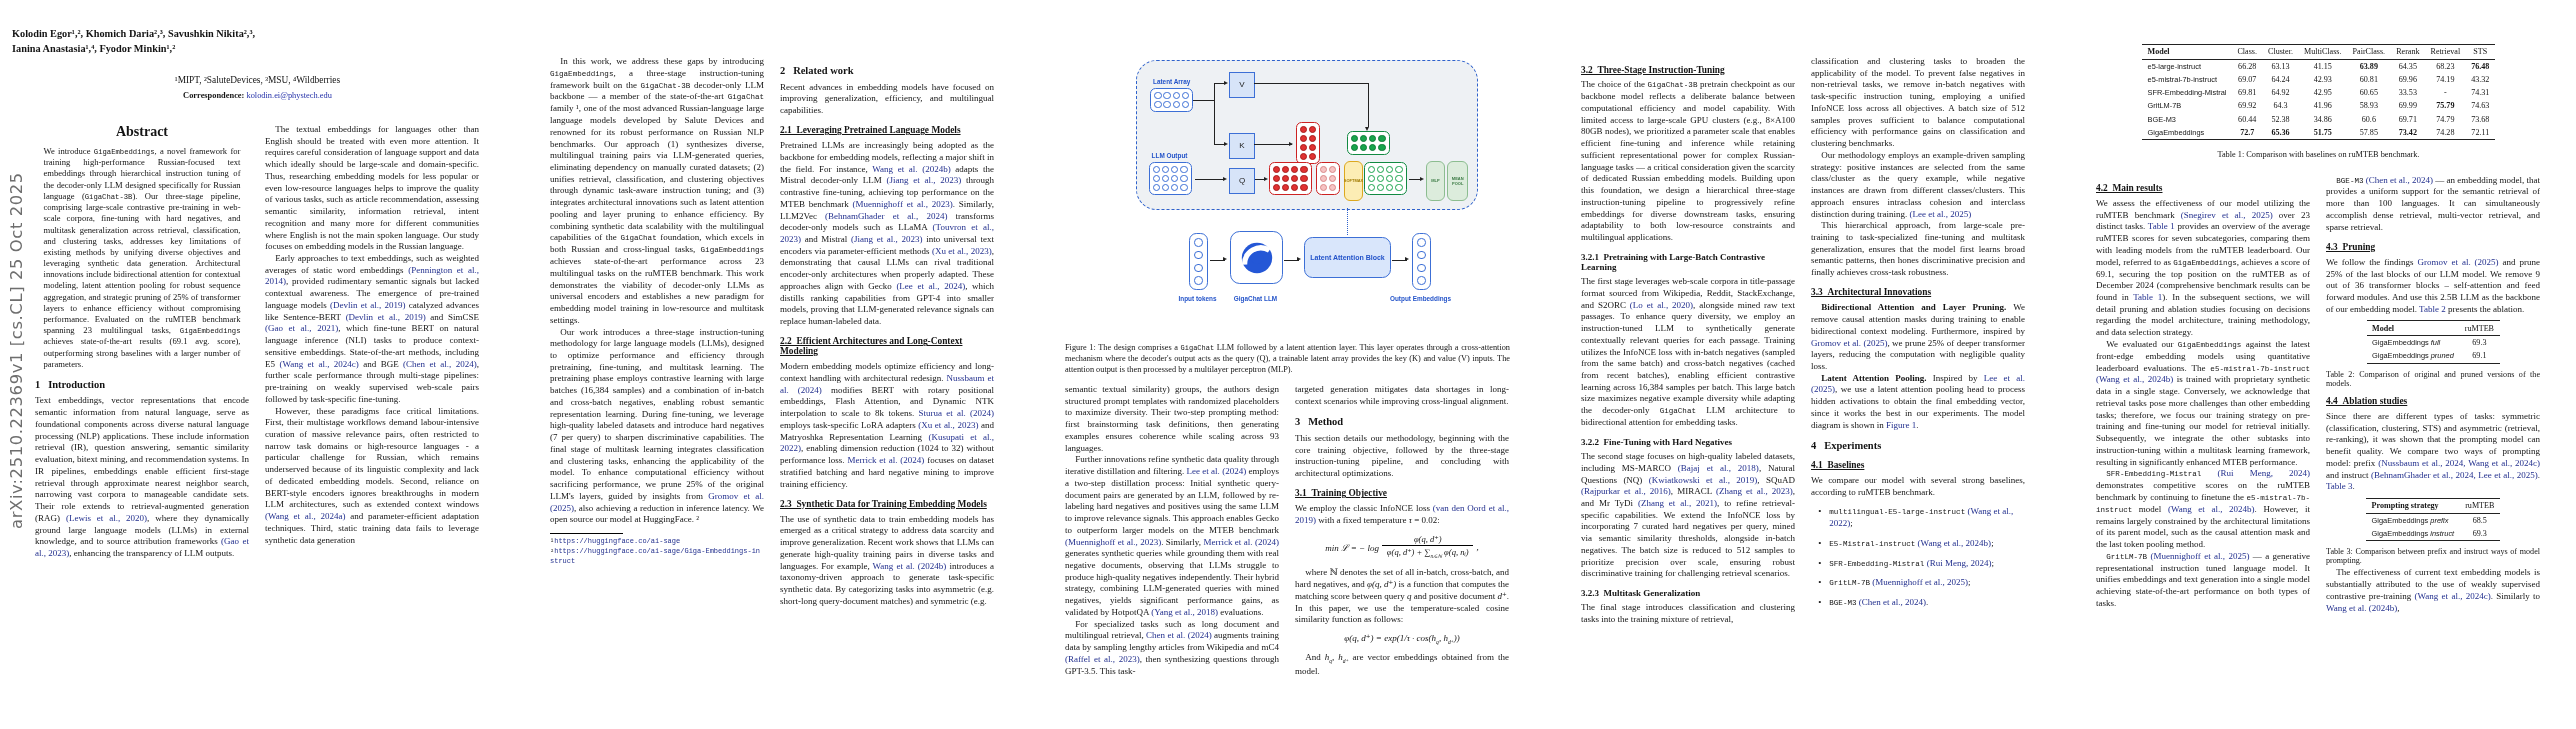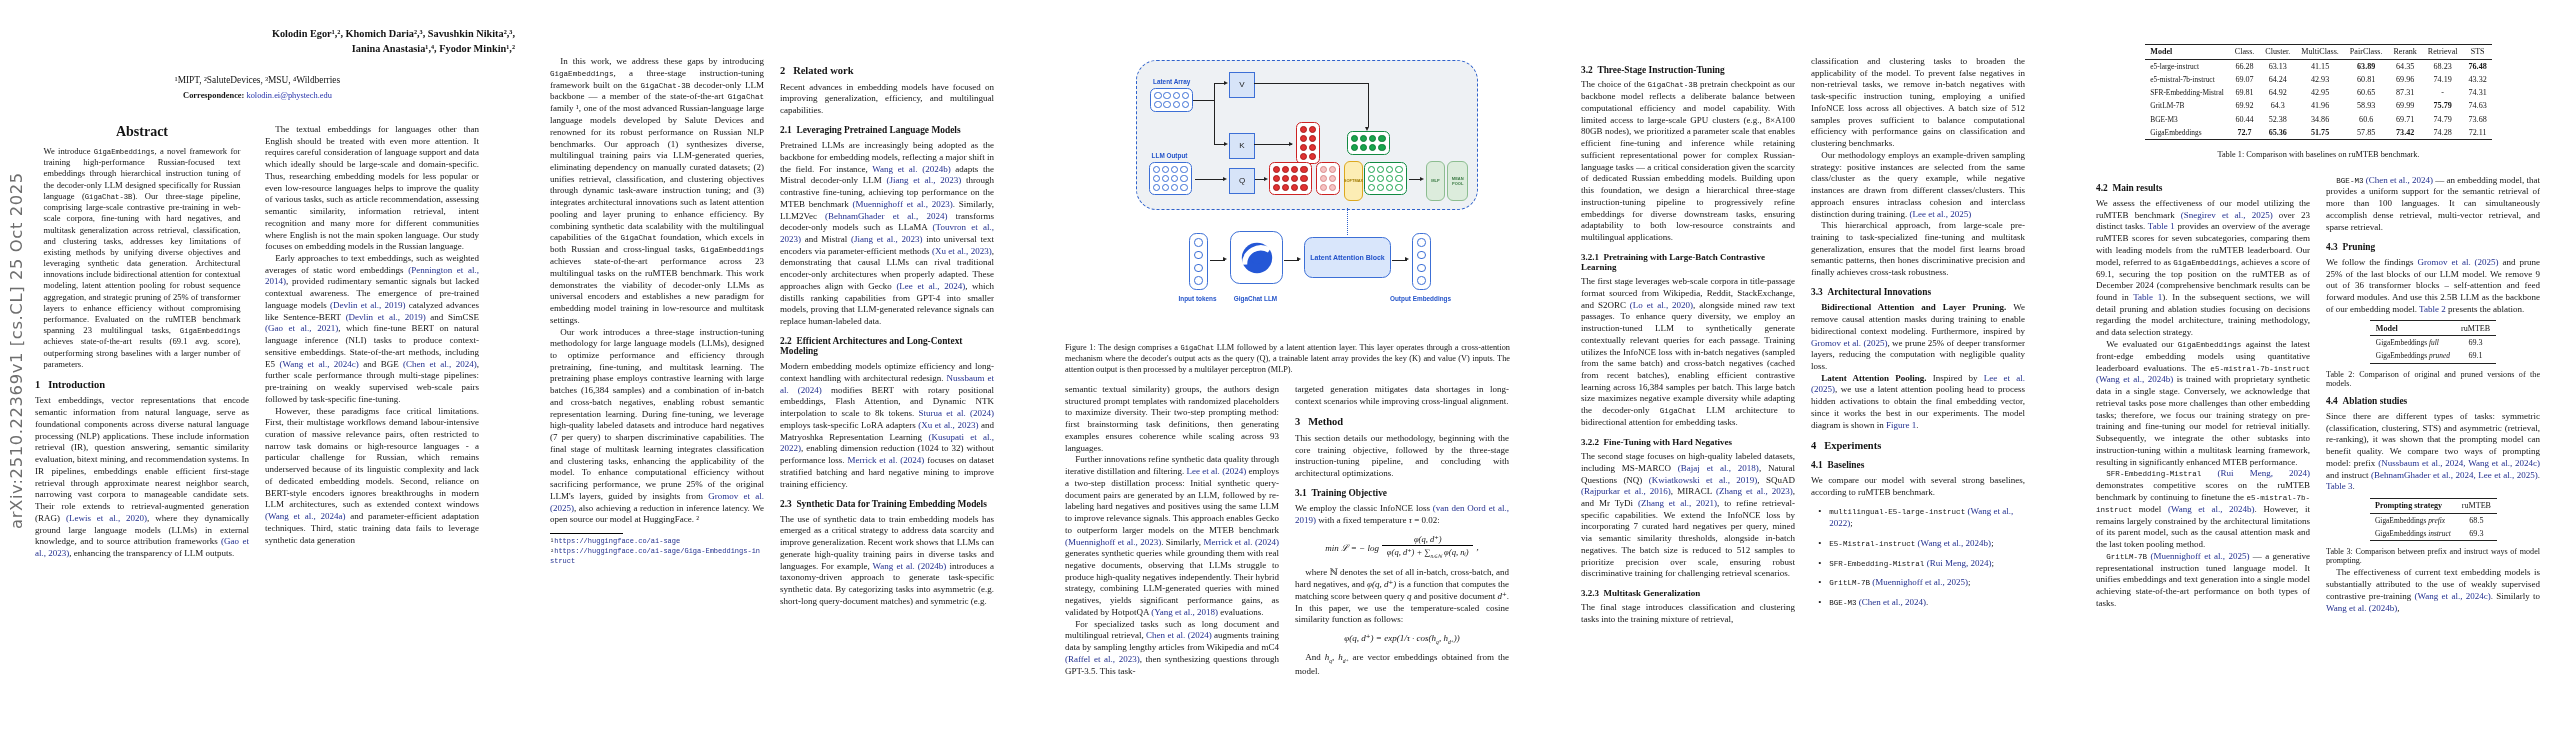--- a/index.html
+++ b/index.html
@@ -15,7 +15,7 @@
 
   
   .title{font-size:15px;font-weight:bold;text-align:center;margin:61px 24px 0;}
-  .authors{font-size:10.3px;font-weight:bold;text-align:right;margin-top:25.5px;line-height:1.55;}
+  .authors{font-size:10.3px;font-weight:bold;text-align:left;margin-top:25.5px;line-height:1.55;padding-left:12px;}
   .affil{font-size:9.4px;text-align:center;margin-top:18px;}
   .corr{font-size:8.4px;text-align:center;margin-top:5.5px;}
   .corr .lbl{font-weight:bold;}

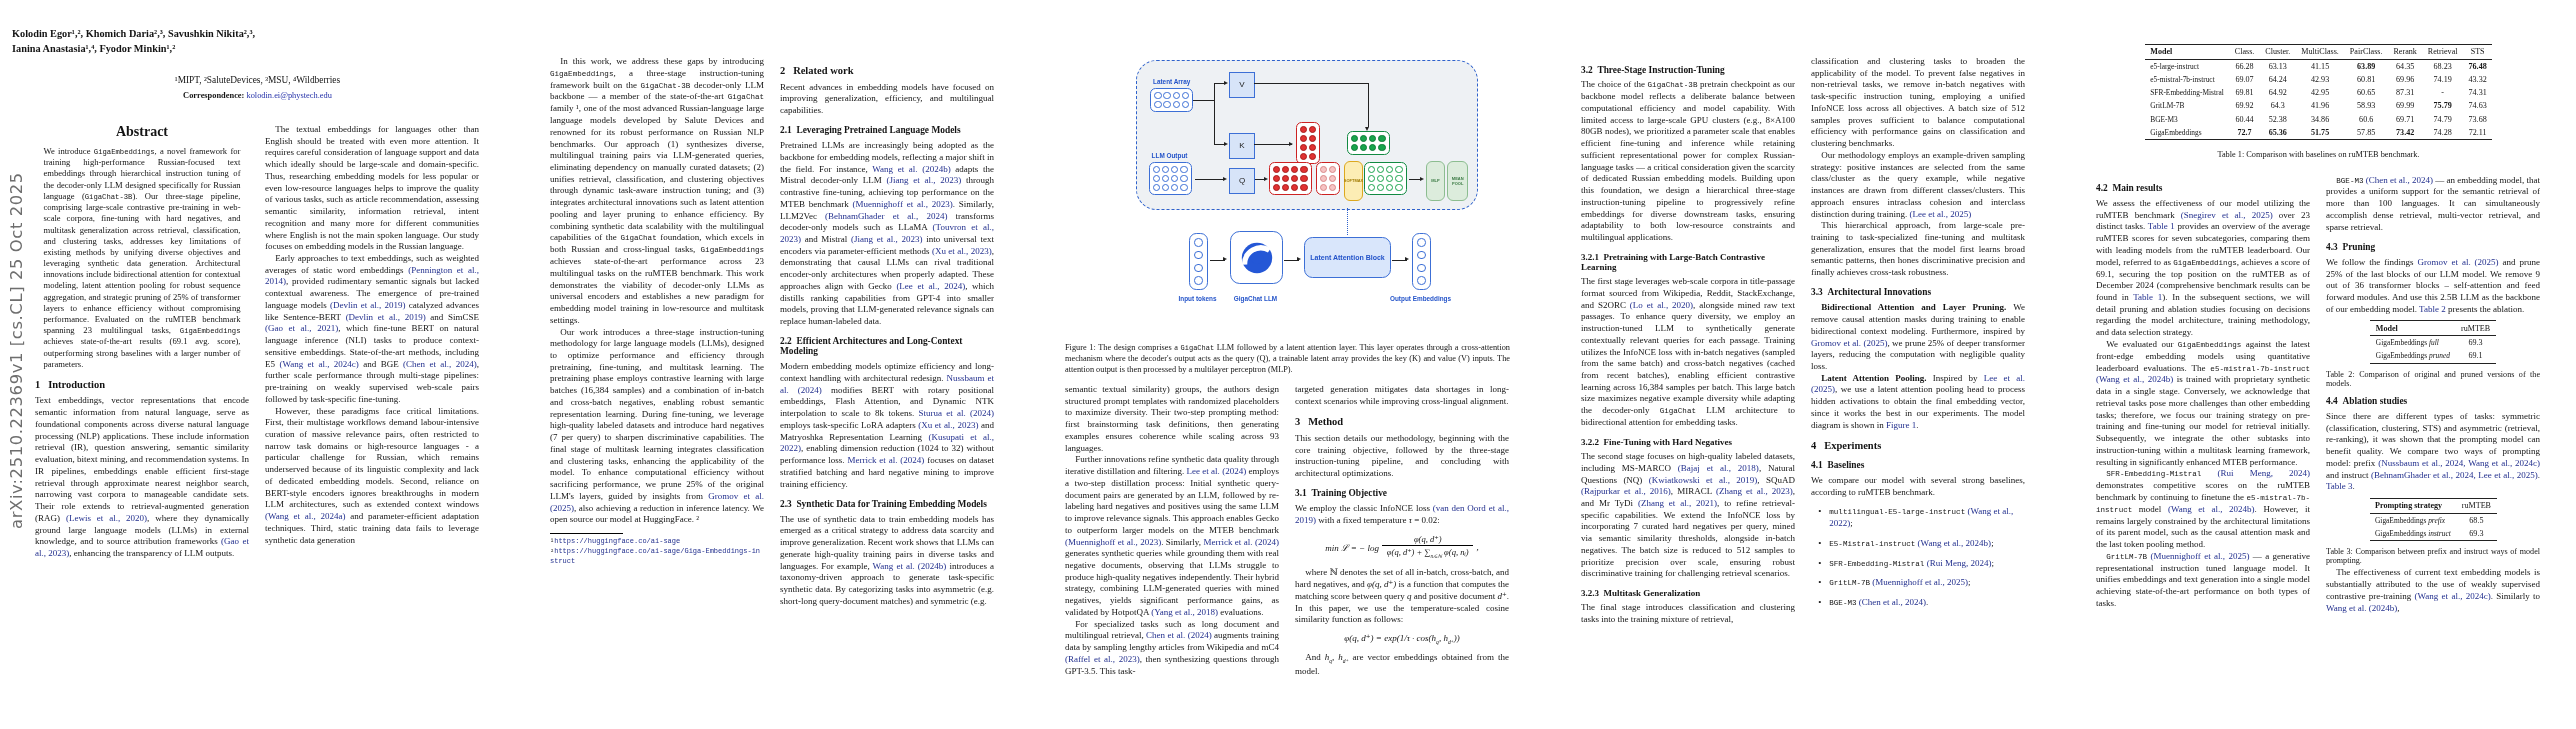--- a/index.html
+++ b/index.html
@@ -32,7 +32,7 @@
   .abs{padding:0 8.5px;font-size:8.6px;line-height:1.3;}
   .habs{text-align:center;font-size:14px;font-weight:bold;margin:0 0 6px;}
   .h1{font-size:10.5px;font-weight:bold;margin:9px 0 5.5px;}
-  .h2{font-size:9.4px;font-weight:bold;margin:8.5px 0 4.9px;}
+  .h2{font-size:9.4px;font-weight:bold;margin:8.5px 0 4.9px;text-decoration:underline;}
   .h3{font-size:9px;font-weight:bold;margin:8px 0 4.3px;}
   .cite{color:#23308e;}
   .mono{font-family:"Liberation Mono","DejaVu Sans Mono",monospace;font-size:0.84em;}

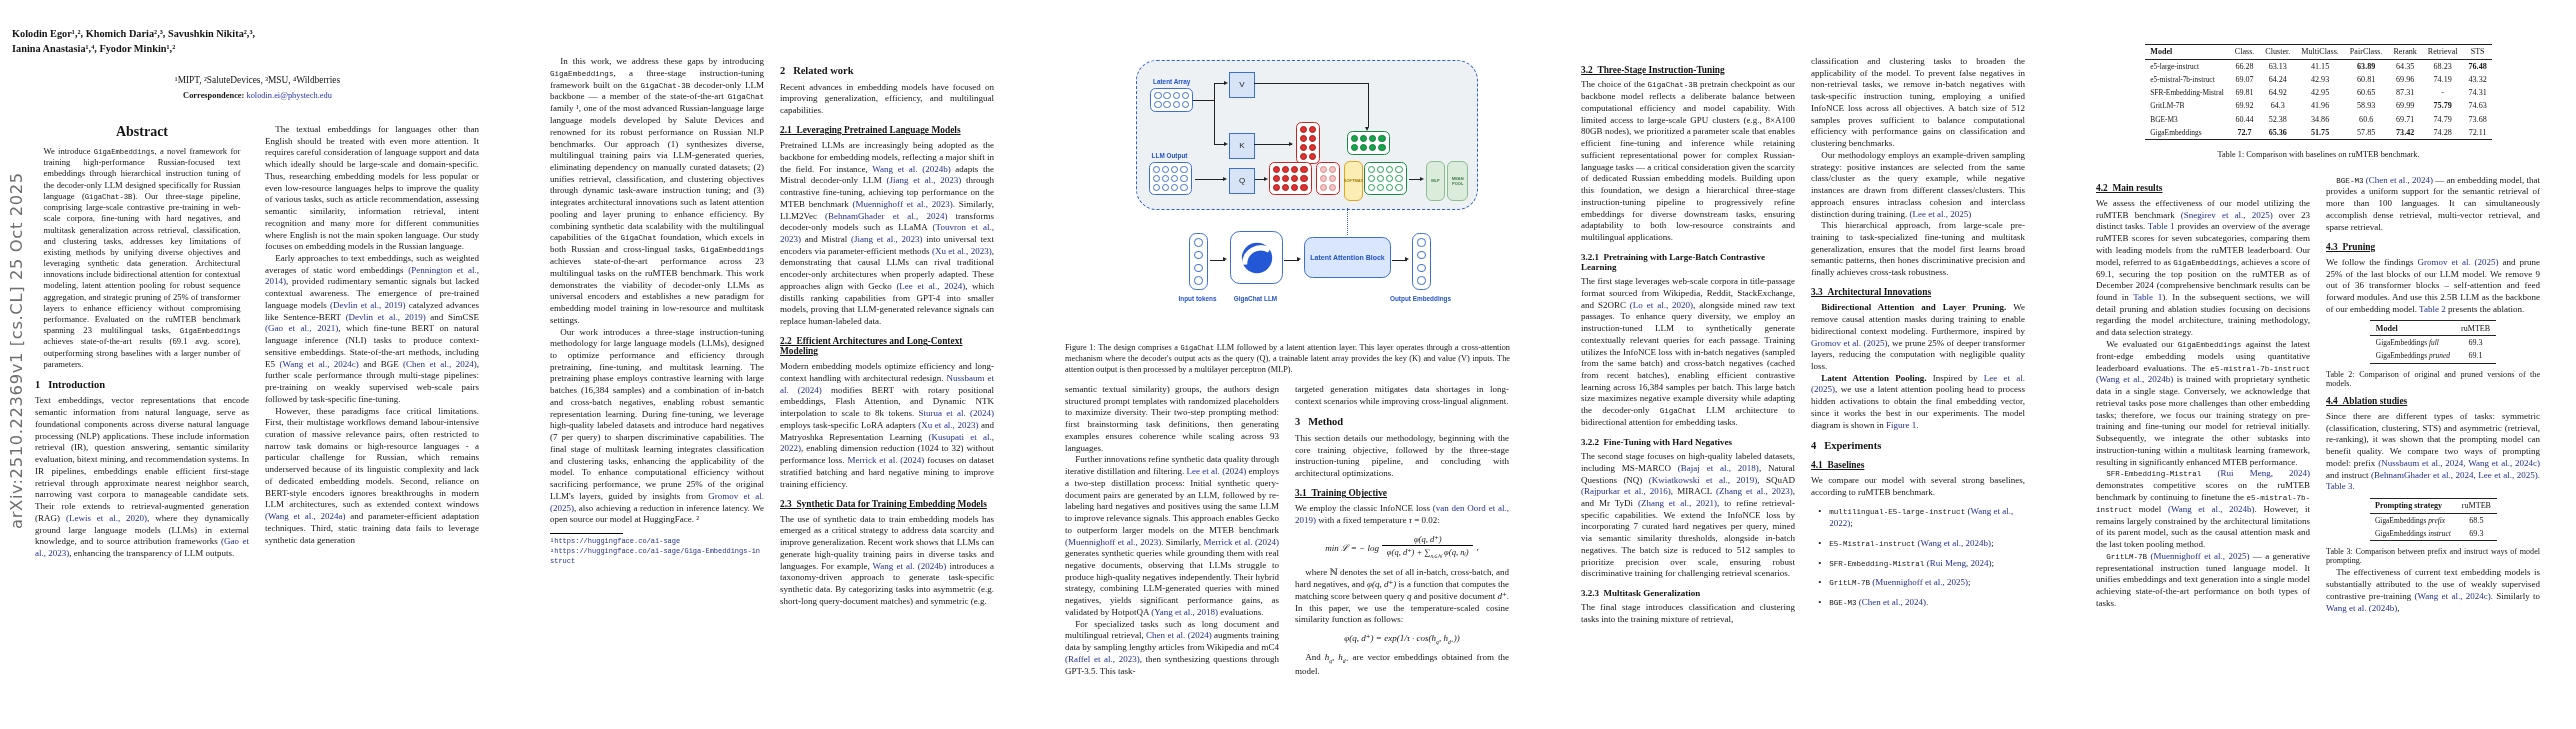--- a/index.html
+++ b/index.html
@@ -52,7 +52,7 @@
   .datatable th{font-size:8.1px;font-weight:normal;text-align:center;padding:2.4px 5.5px;border-bottom:0.6px solid #222;}
   .datatable th:first-child{text-align:left;font-weight:bold;}
   .datatable td{font-size:8.1px;text-align:center;padding:2.1px 5.5px;}
-  .datatable td:first-child{text-align:left;font-family:Liberation Serif, serif;font-size:7.4px;}
+  .datatable td:first-child{text-align:left;font-family:Liberation Sans, sans-serif;font-size:7.4px;}
   .t1wrap{margin:44px 0 0;}
   .capc{font-size:8.3px;text-align:center;margin-top:9.7px;}
   .cap{font-size:8.1px;text-align:justify;margin:6px 0 2.4px;}

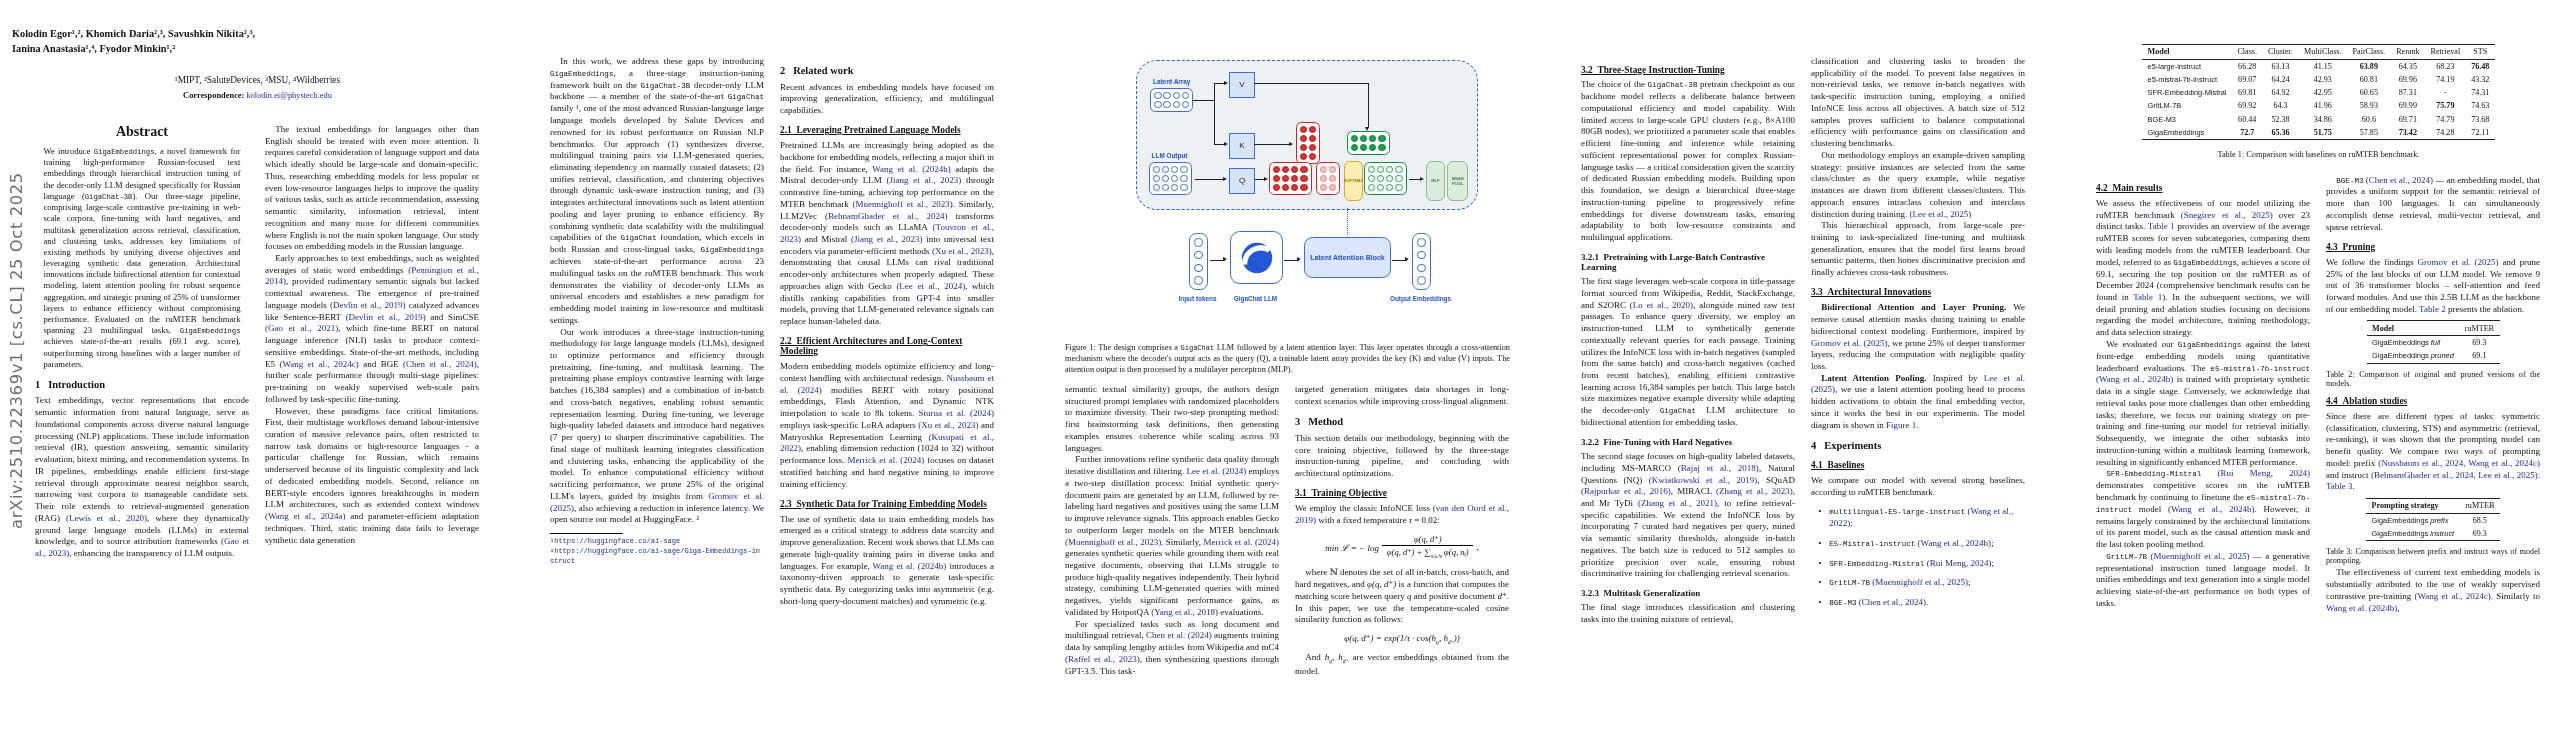--- a/index.html
+++ b/index.html
@@ -401,7 +401,7 @@
             <td>64.92</td>
             <td>42.95</td>
             <td>60.65</td>
-            <td>87.31</td>
+            <td>33.53</td>
             <td>-</td>
             <td>74.31</td>
           </tr>

